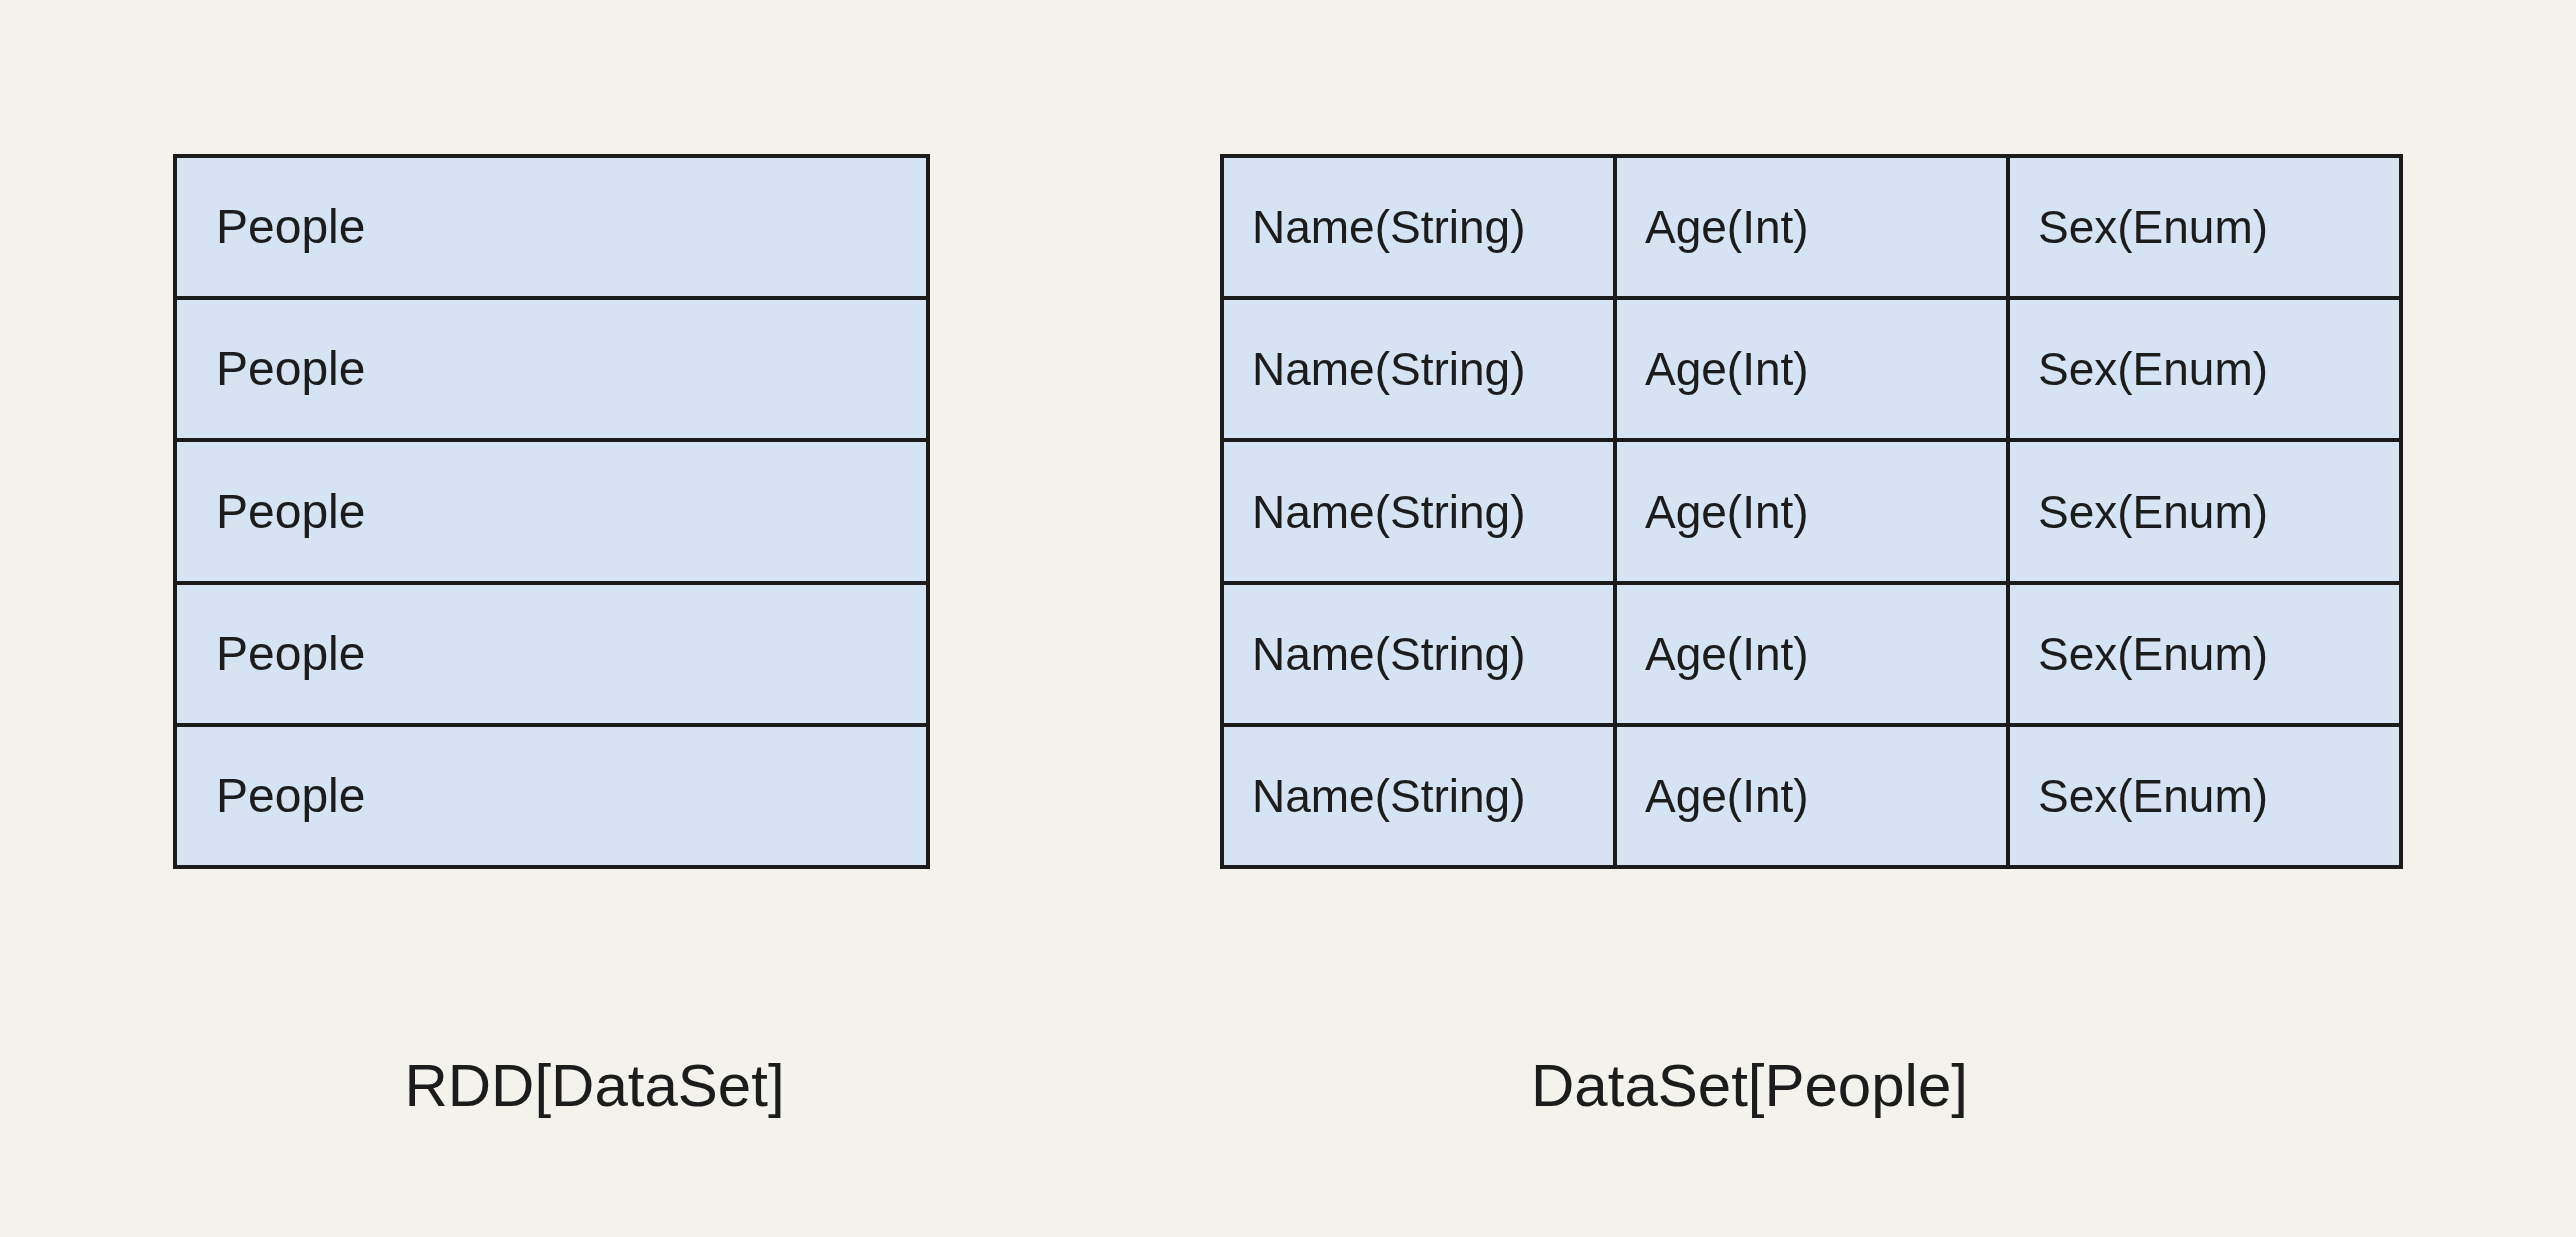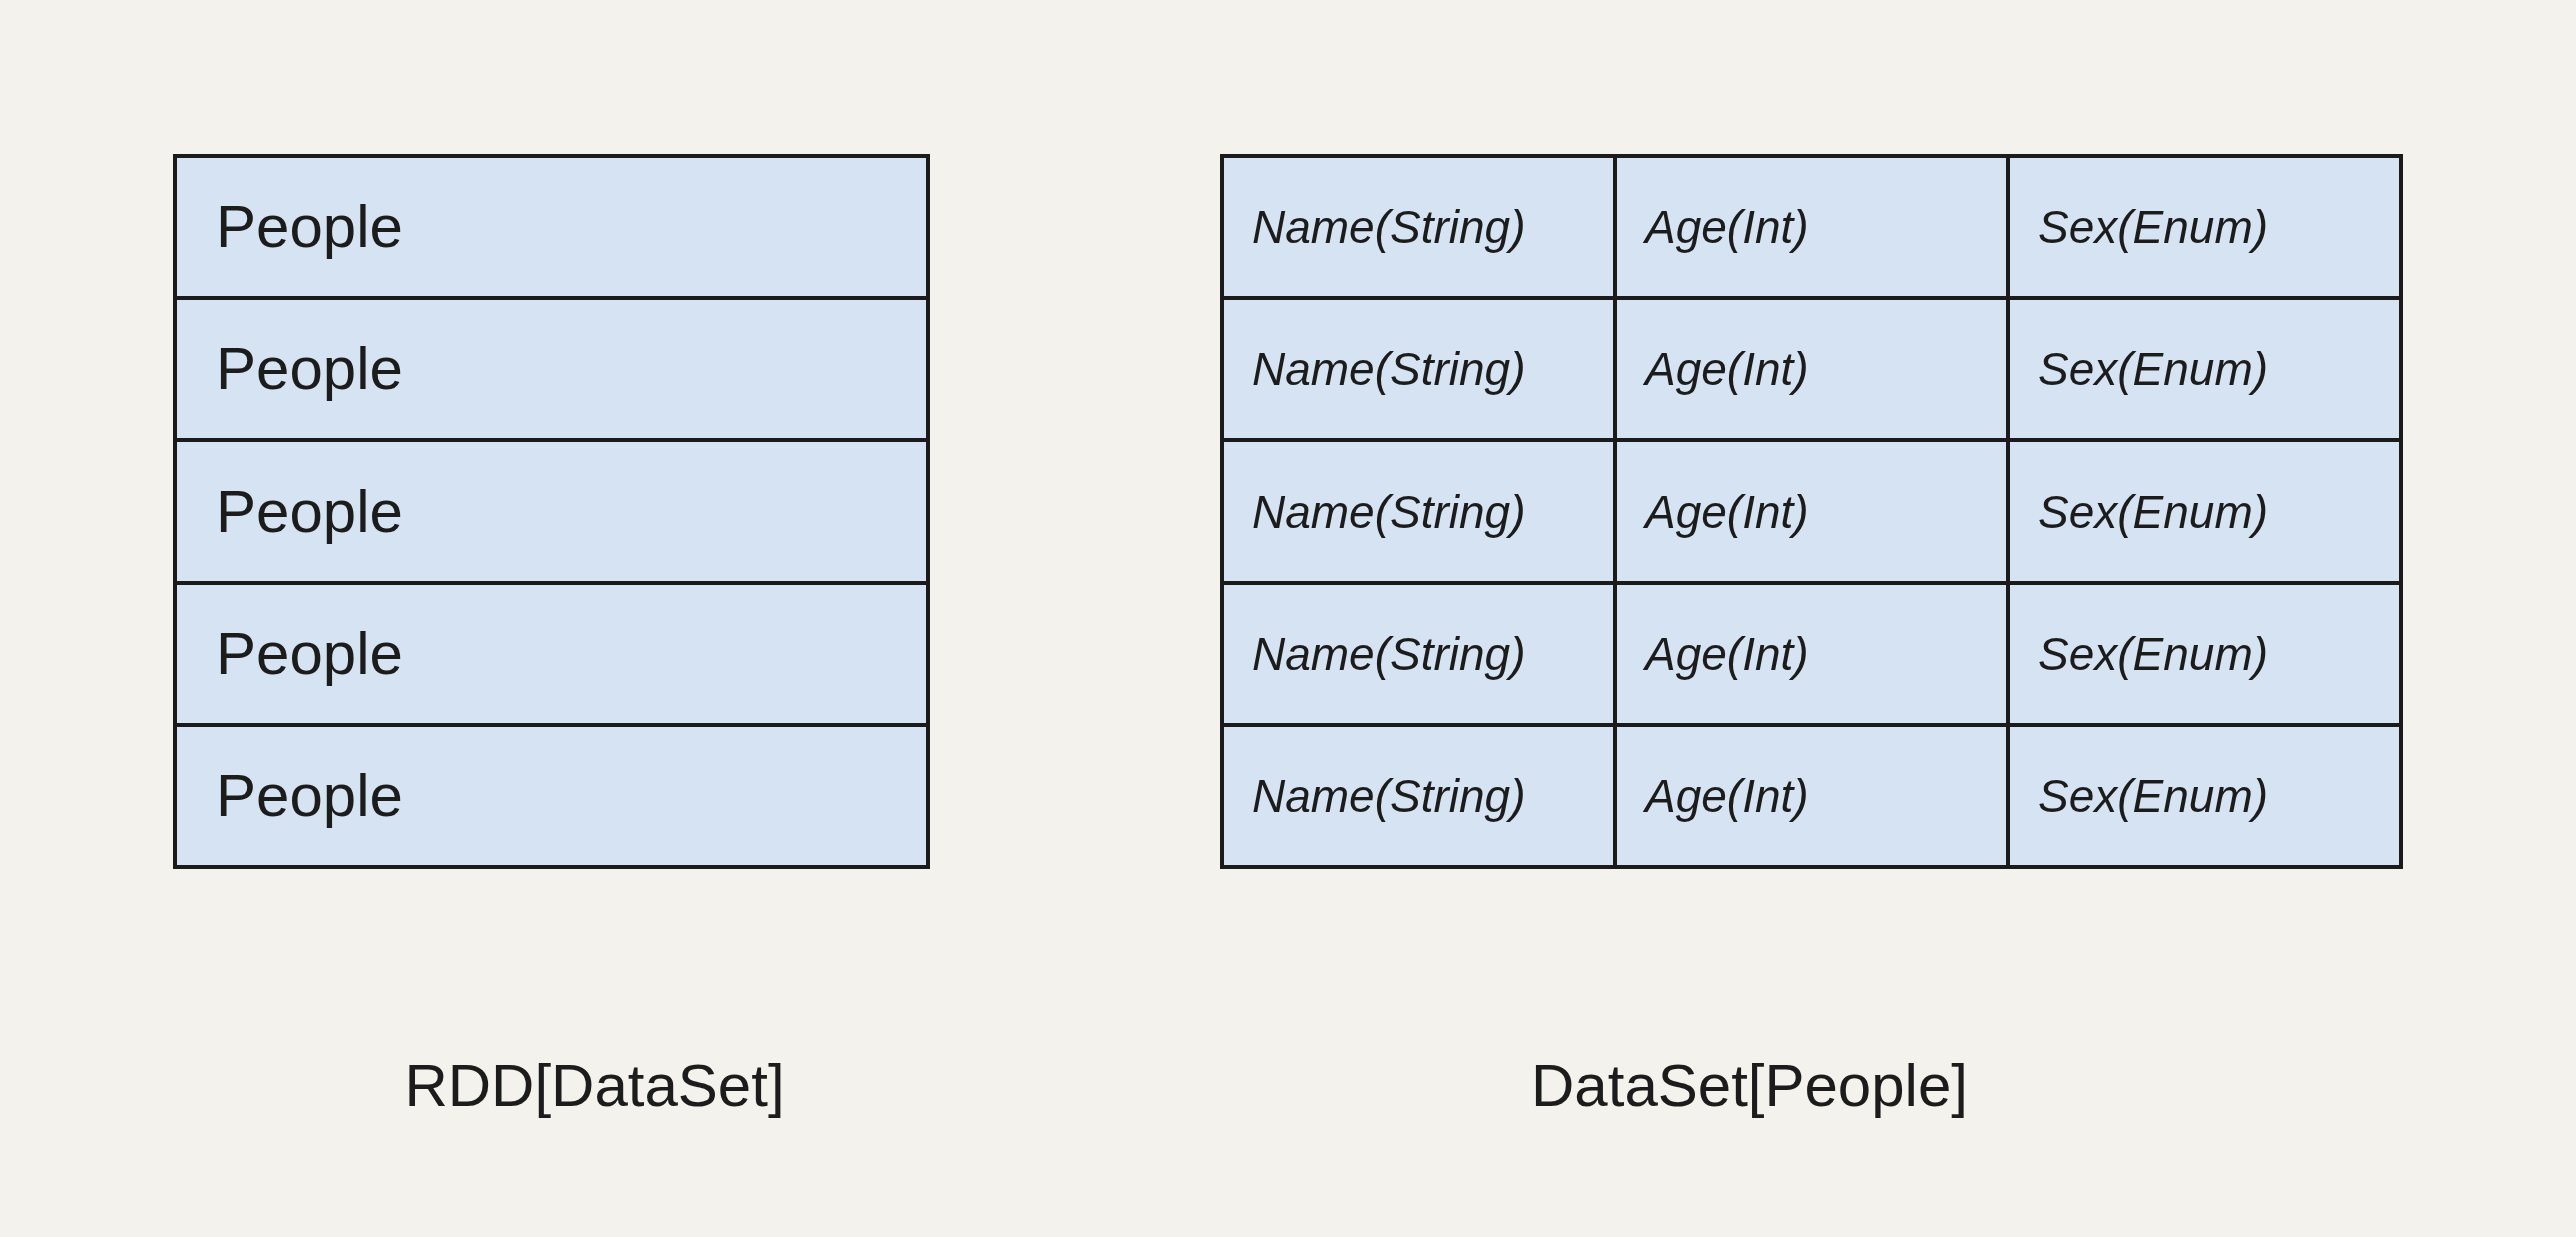--- a/index.html
+++ b/index.html
@@ -45,7 +45,7 @@
   }
   .rdd-row:last-child { border-bottom: none; }
   .rdd-row span {
-    font-size: 60px;
+    font-size: 48px;
     line-height: 1;
     color: var(--text);
   }

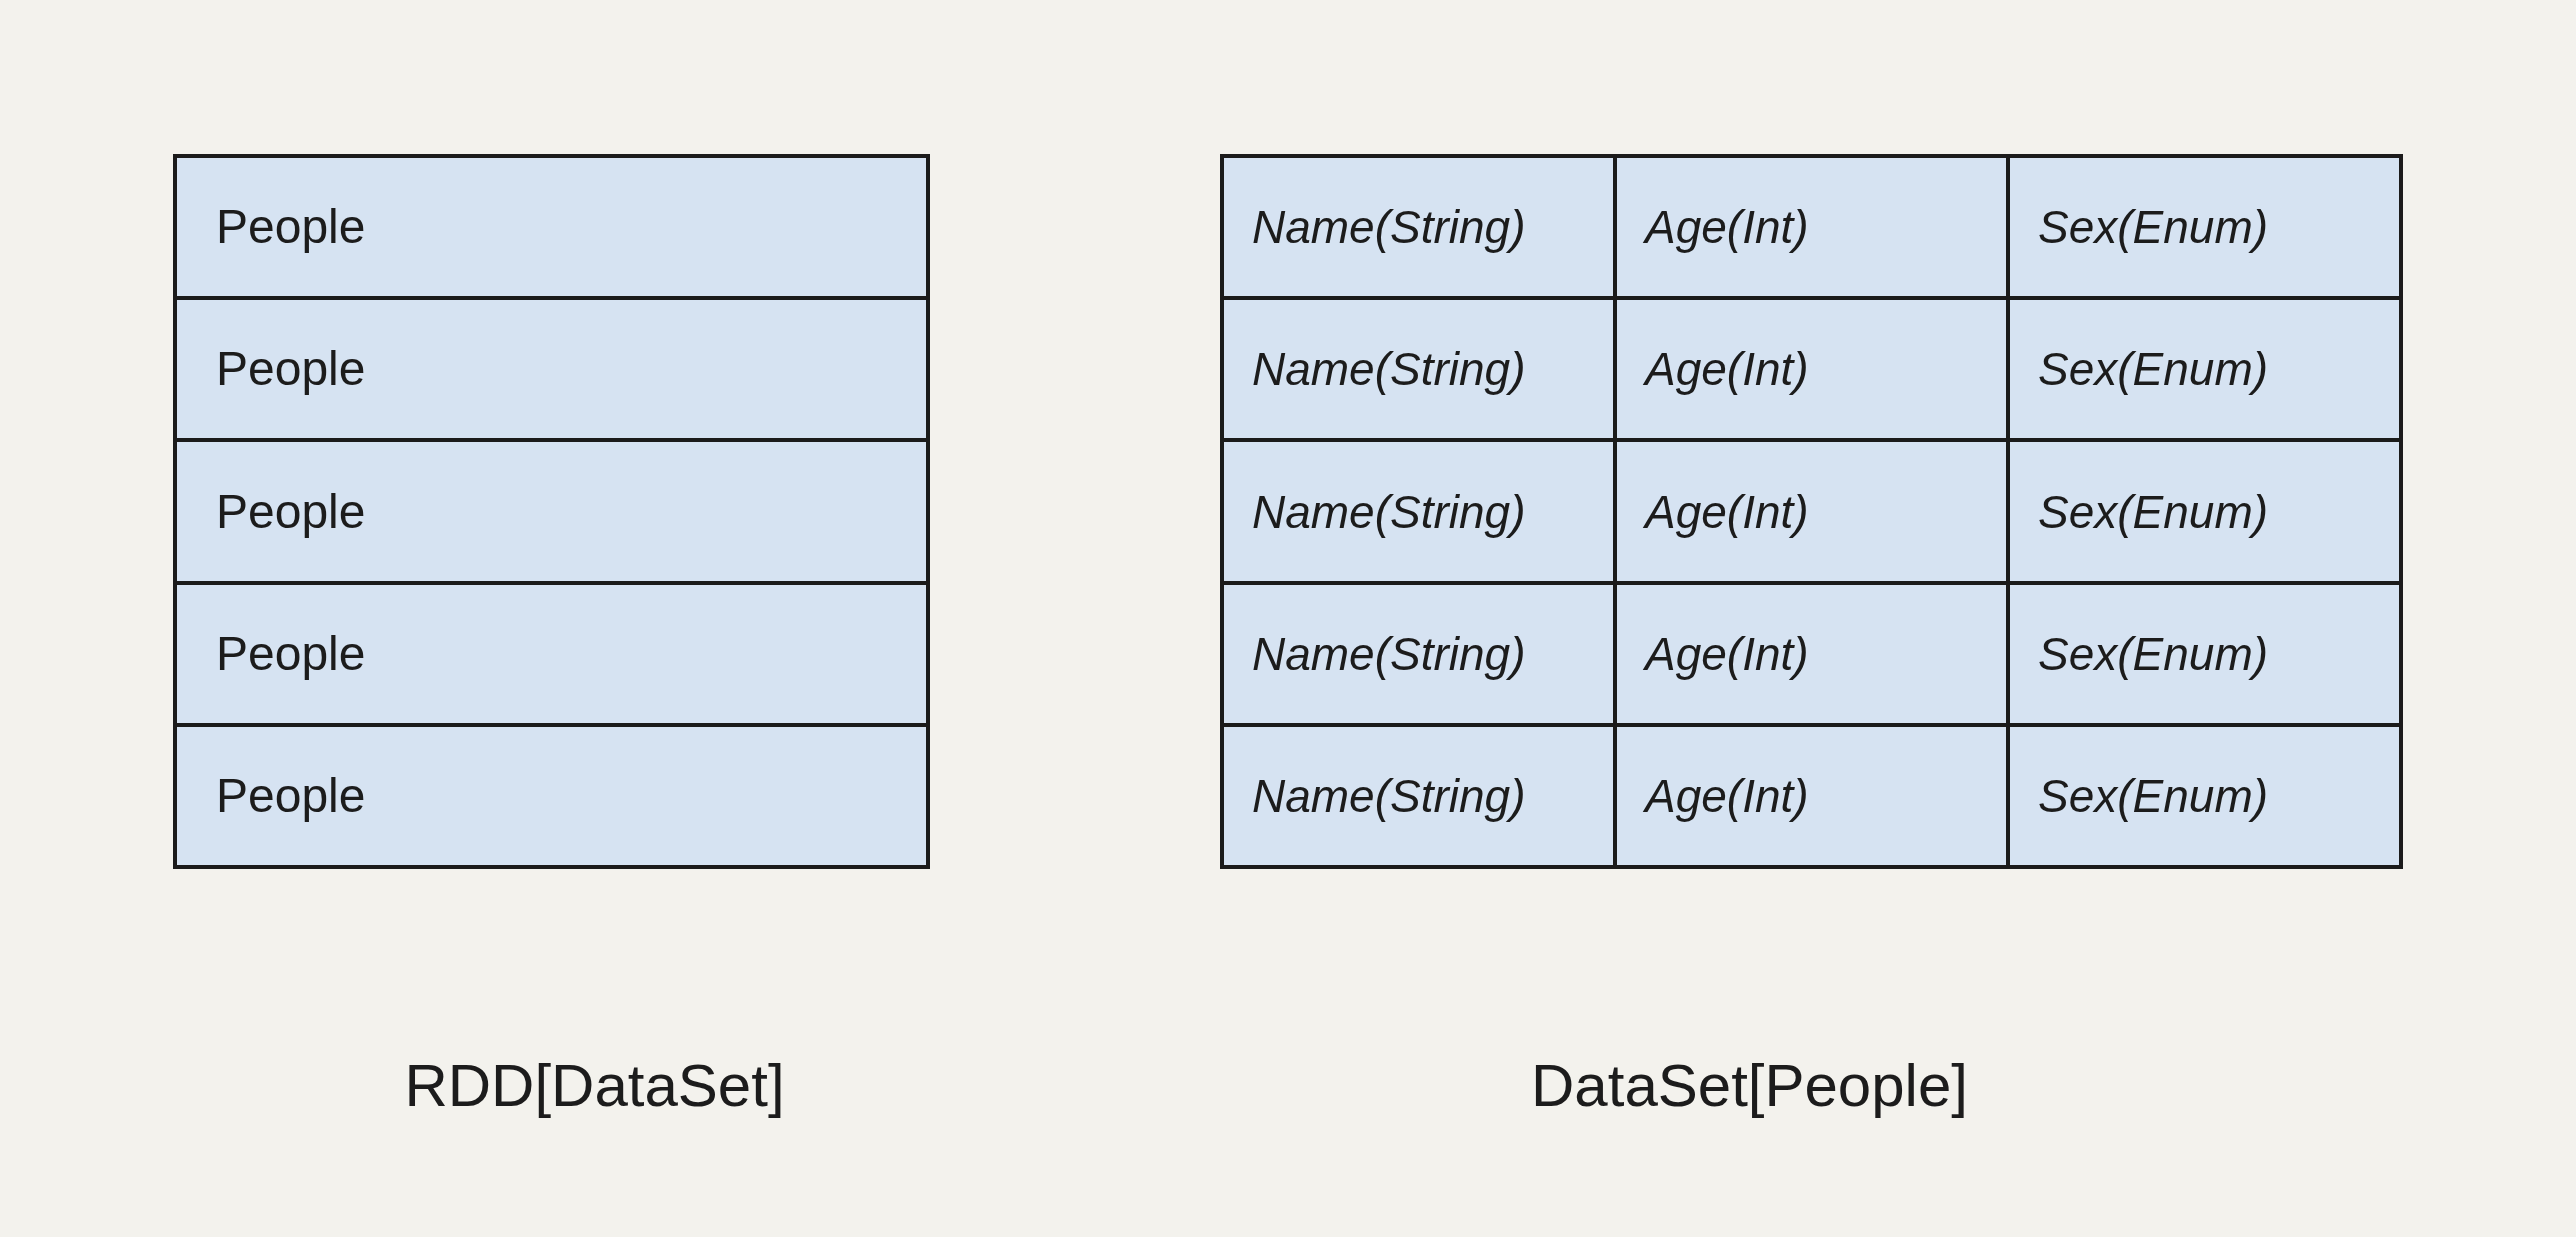--- a/index.html
+++ b/index.html
@@ -66,7 +66,6 @@
     flex: 1;
     display: flex;
     border-bottom: 4.3px solid var(--border);
-    font-style: italic;
   }
   .ds-row:last-child { border-bottom: none; }
   .ds-cell {

